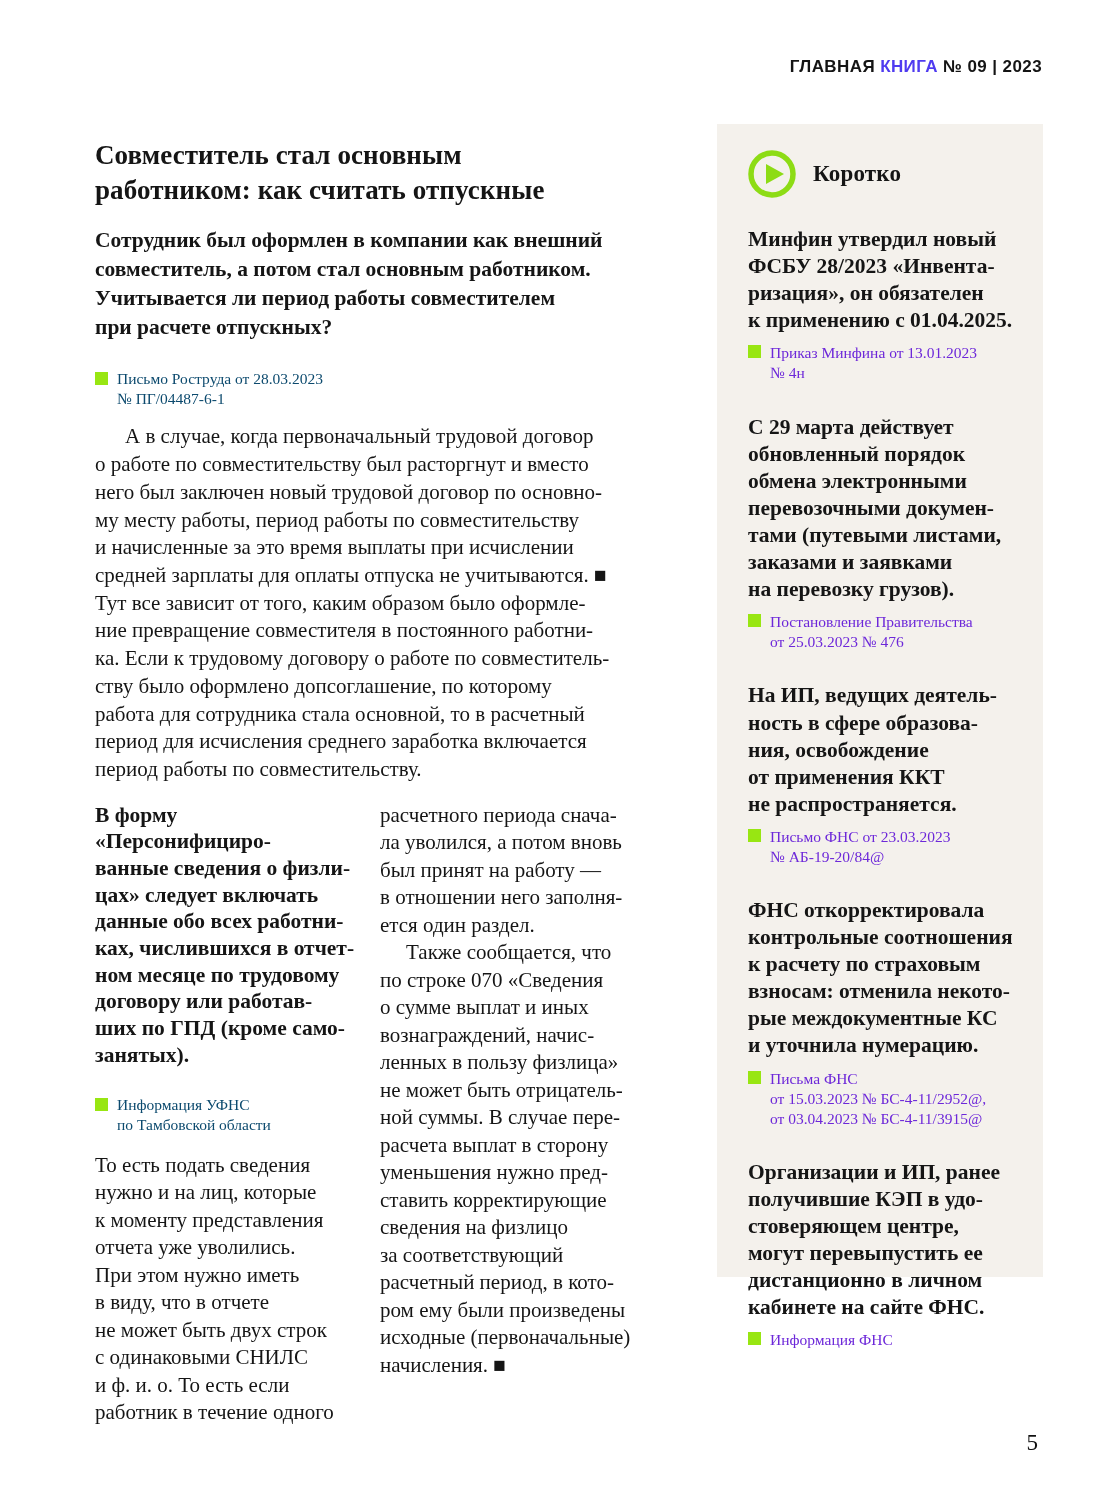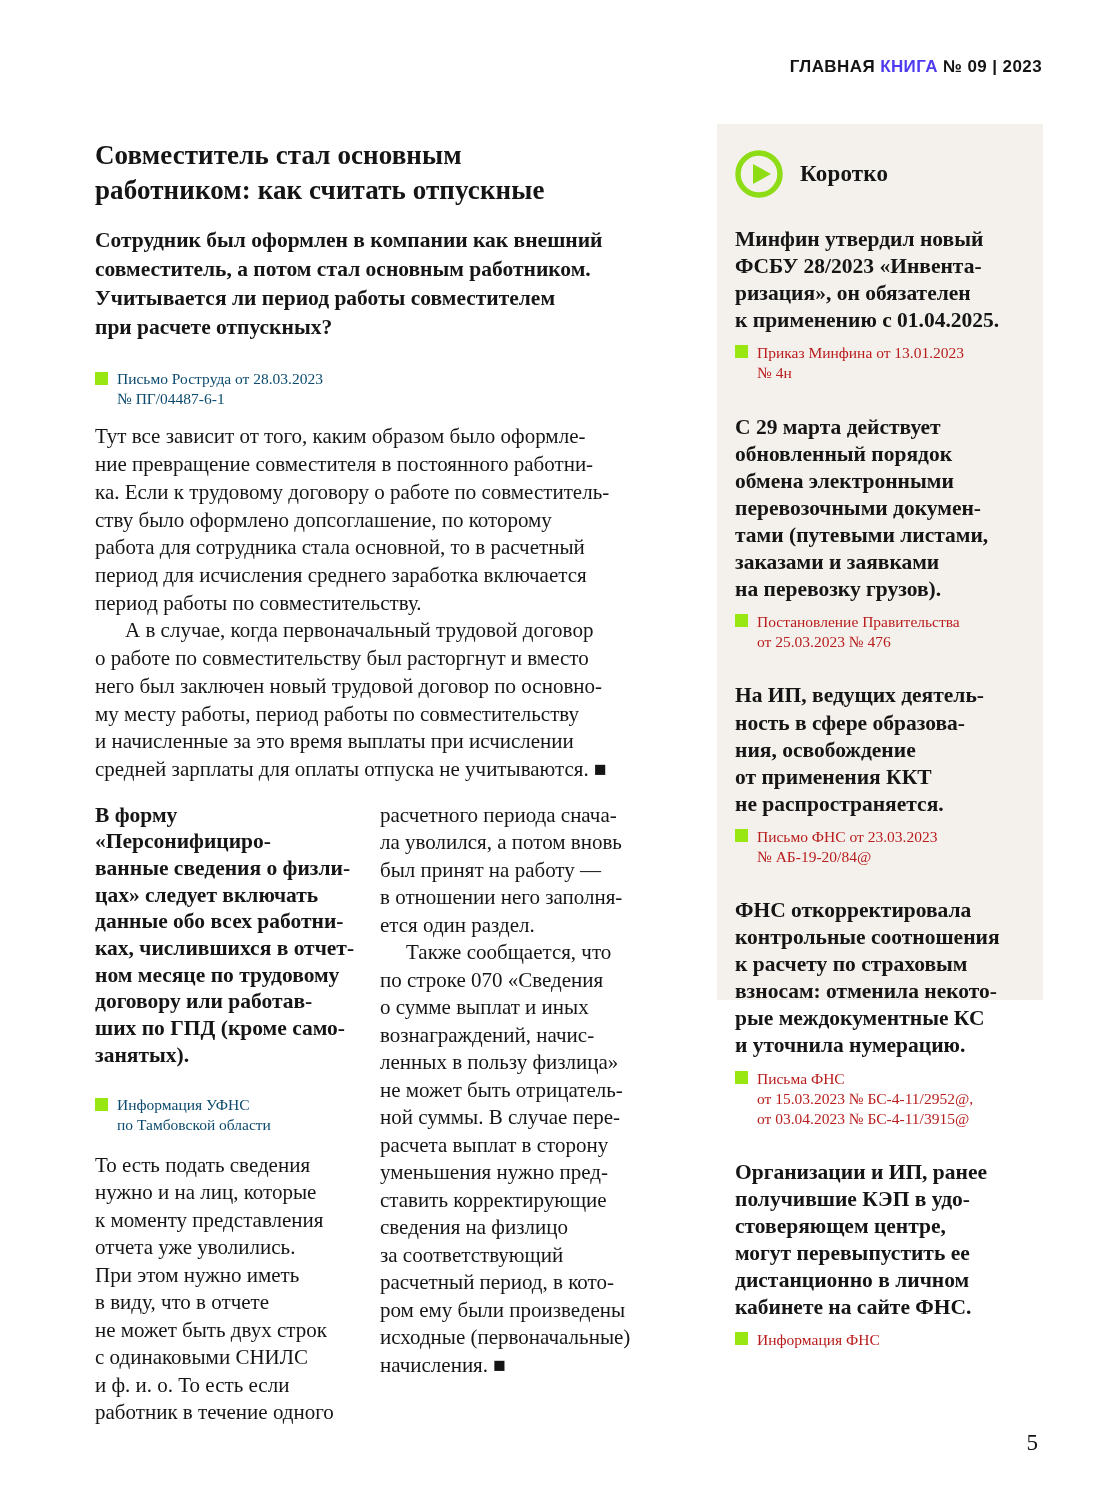--- a/index.html
+++ b/index.html
@@ -69,9 +69,9 @@
 
   
   .sidebar{
-    position:absolute;left:717px;top:124px;width:326px;height:876px;
+    position:absolute;left:717px;top:124px;width:326px;height:1153px;
     background:var(--sidebar-bg);
-    padding:26px 30px 24px 18px;
+    padding:26px 30px 24px 31px;
   }
   .sidebar-header{
     display:flex;align-items:center;gap:17px;margin-bottom:28px;

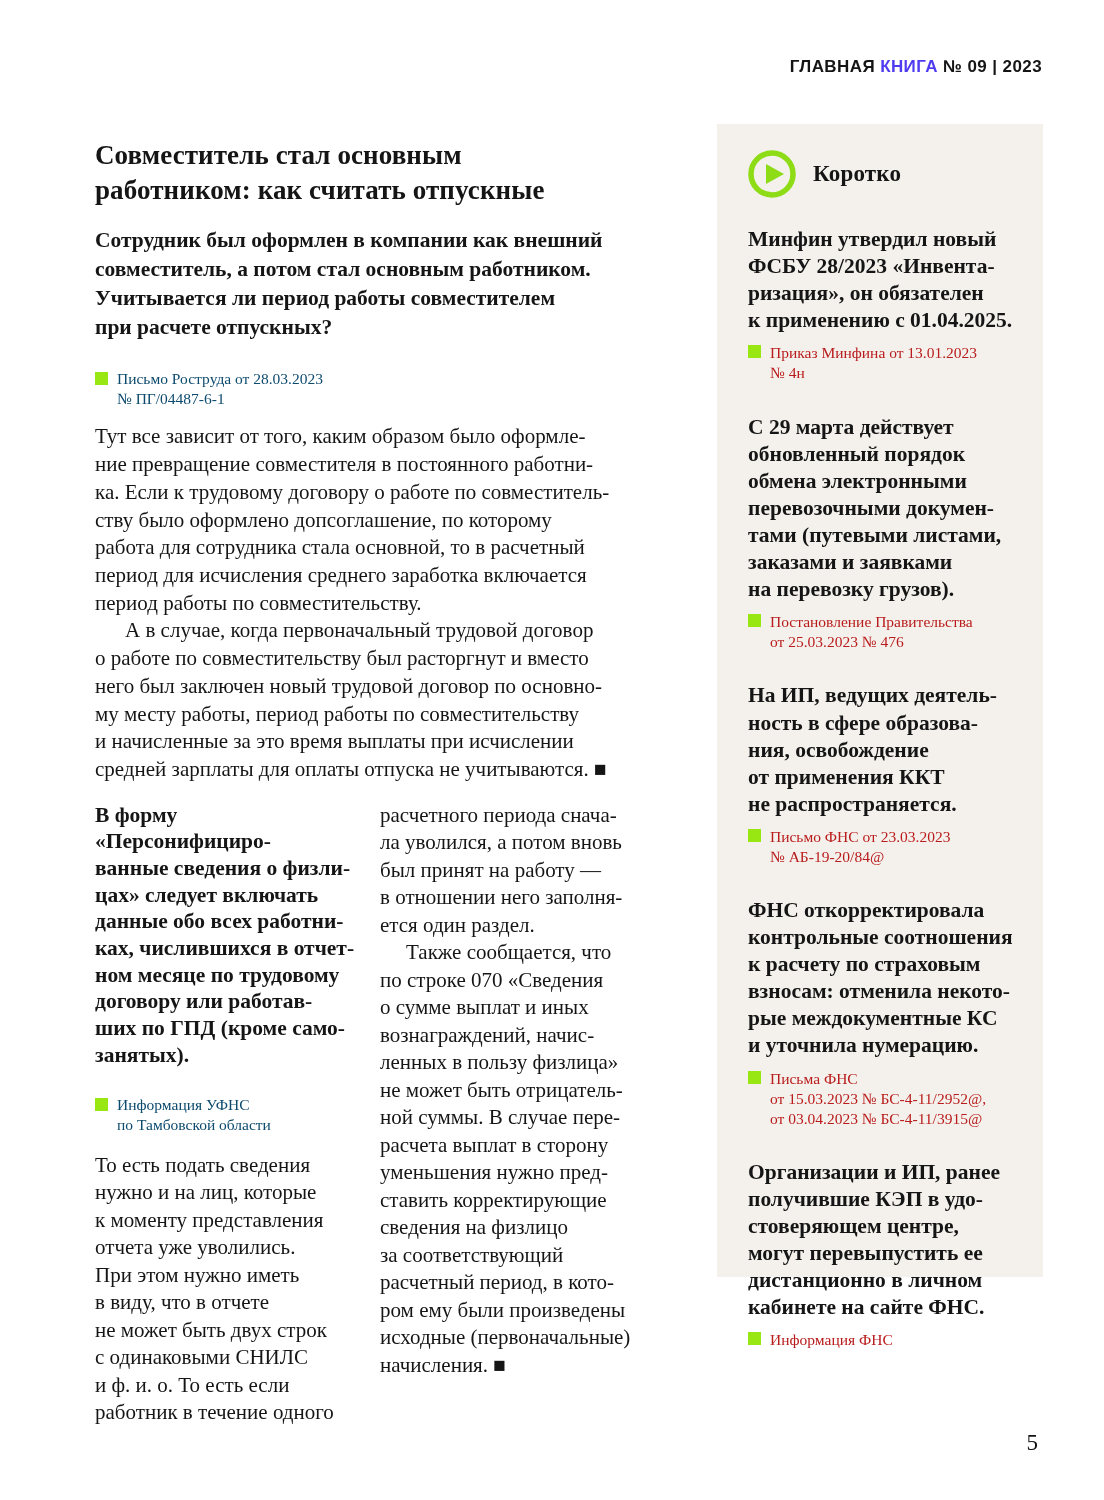--- a/index.html
+++ b/index.html
@@ -82,7 +82,7 @@
   .news-text{font-size:21.5px;font-weight:bold;line-height:1.26;}
   .news-source{
     display:flex;align-items:flex-start;gap:9px;margin-top:9px;
-    font-size:15.5px;line-height:1.3;color:#b91c1c;
+    font-size:15.5px;line-height:1.3;color:#6d28d9;
   }
   .news-source .sq{
     flex:0 0 auto;width:13px;height:13px;margin-top:2px;

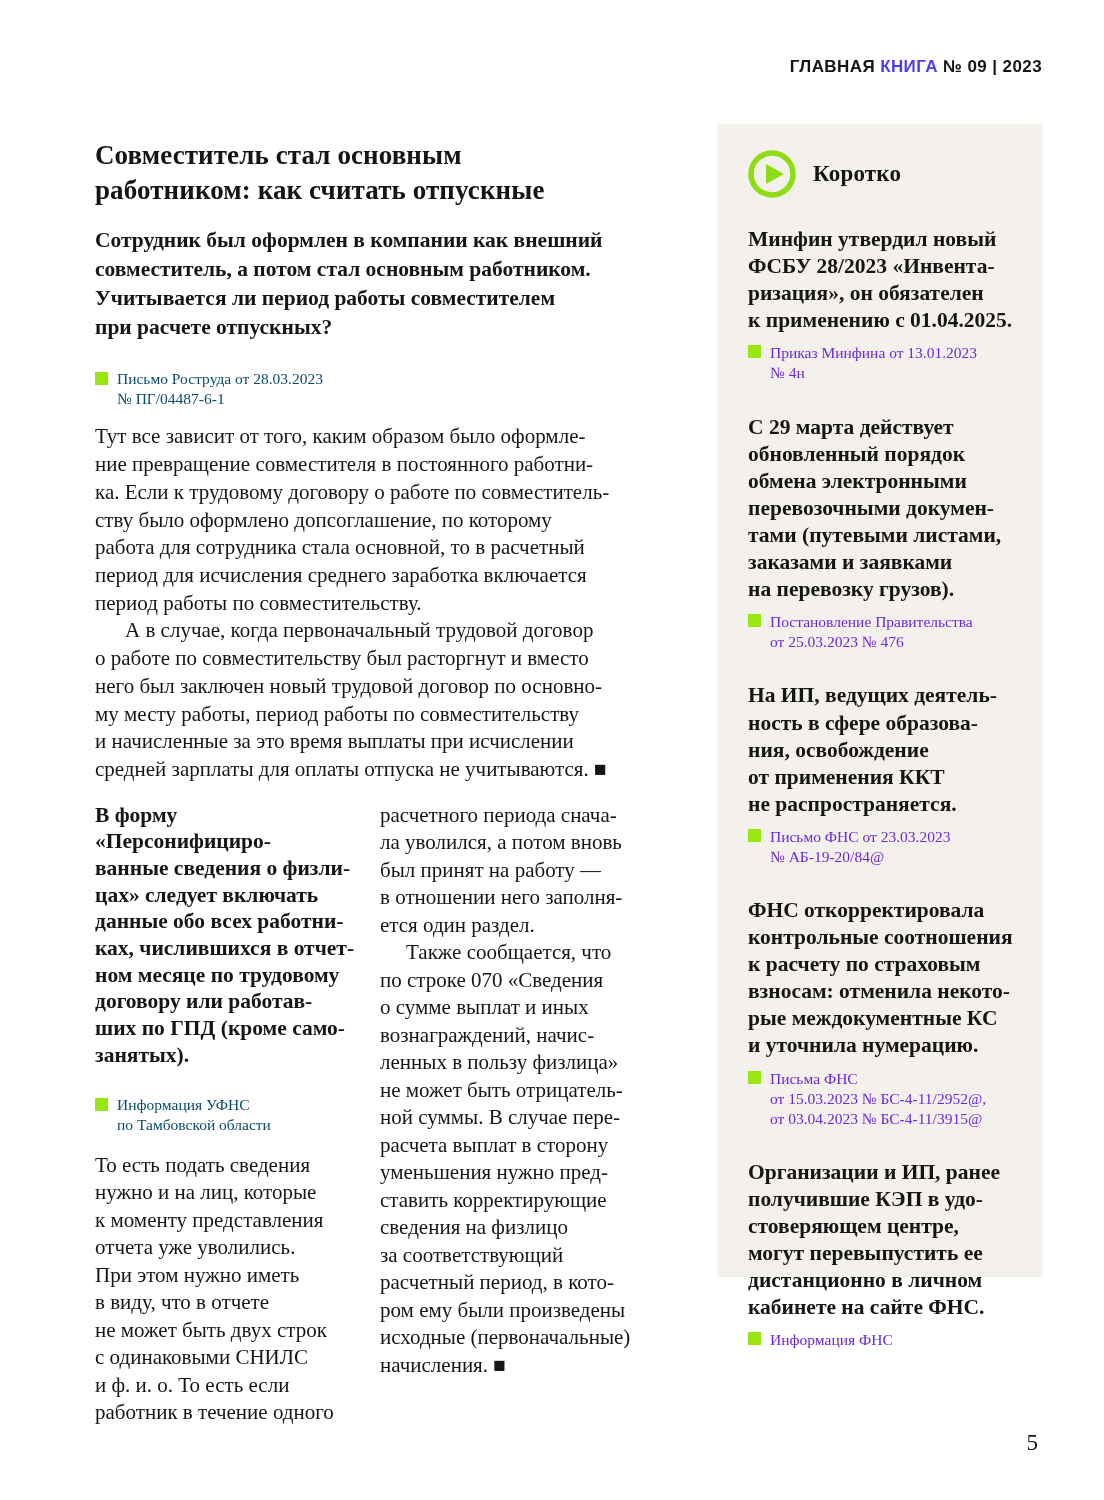--- a/index.html
+++ b/index.html
@@ -119,6 +119,12 @@
   </div>
 
   <div class="bodytext">
+    <p class="pre indent">А в случае, когда первоначальный трудовой договор
+о работе по совместительству был расторгнут и вместо
+него был заключен новый трудовой договор по основно-
+му месту работы, период работы по совместительству
+и начисленные за это время выплаты при исчислении
+средней зарплаты для оплаты отпуска не учитываются. ■</p>
     <p class="pre">Тут все зависит от того, каким образом было оформле-
 ние превращение совместителя в постоянного работни-
 ка. Если к трудовому договору о работе по совместитель-
@@ -126,12 +132,6 @@
 работа для сотрудника стала основной, то в расчетный
 период для исчисления среднего заработка включается
 период работы по совместительству.</p>
-    <p class="pre indent">А в случае, когда первоначальный трудовой договор
-о работе по совместительству был расторгнут и вместо
-него был заключен новый трудовой договор по основно-
-му месту работы, период работы по совместительству
-и начисленные за это время выплаты при исчислении
-средней зарплаты для оплаты отпуска не учитываются. ■</p>
   </div>
 
 

